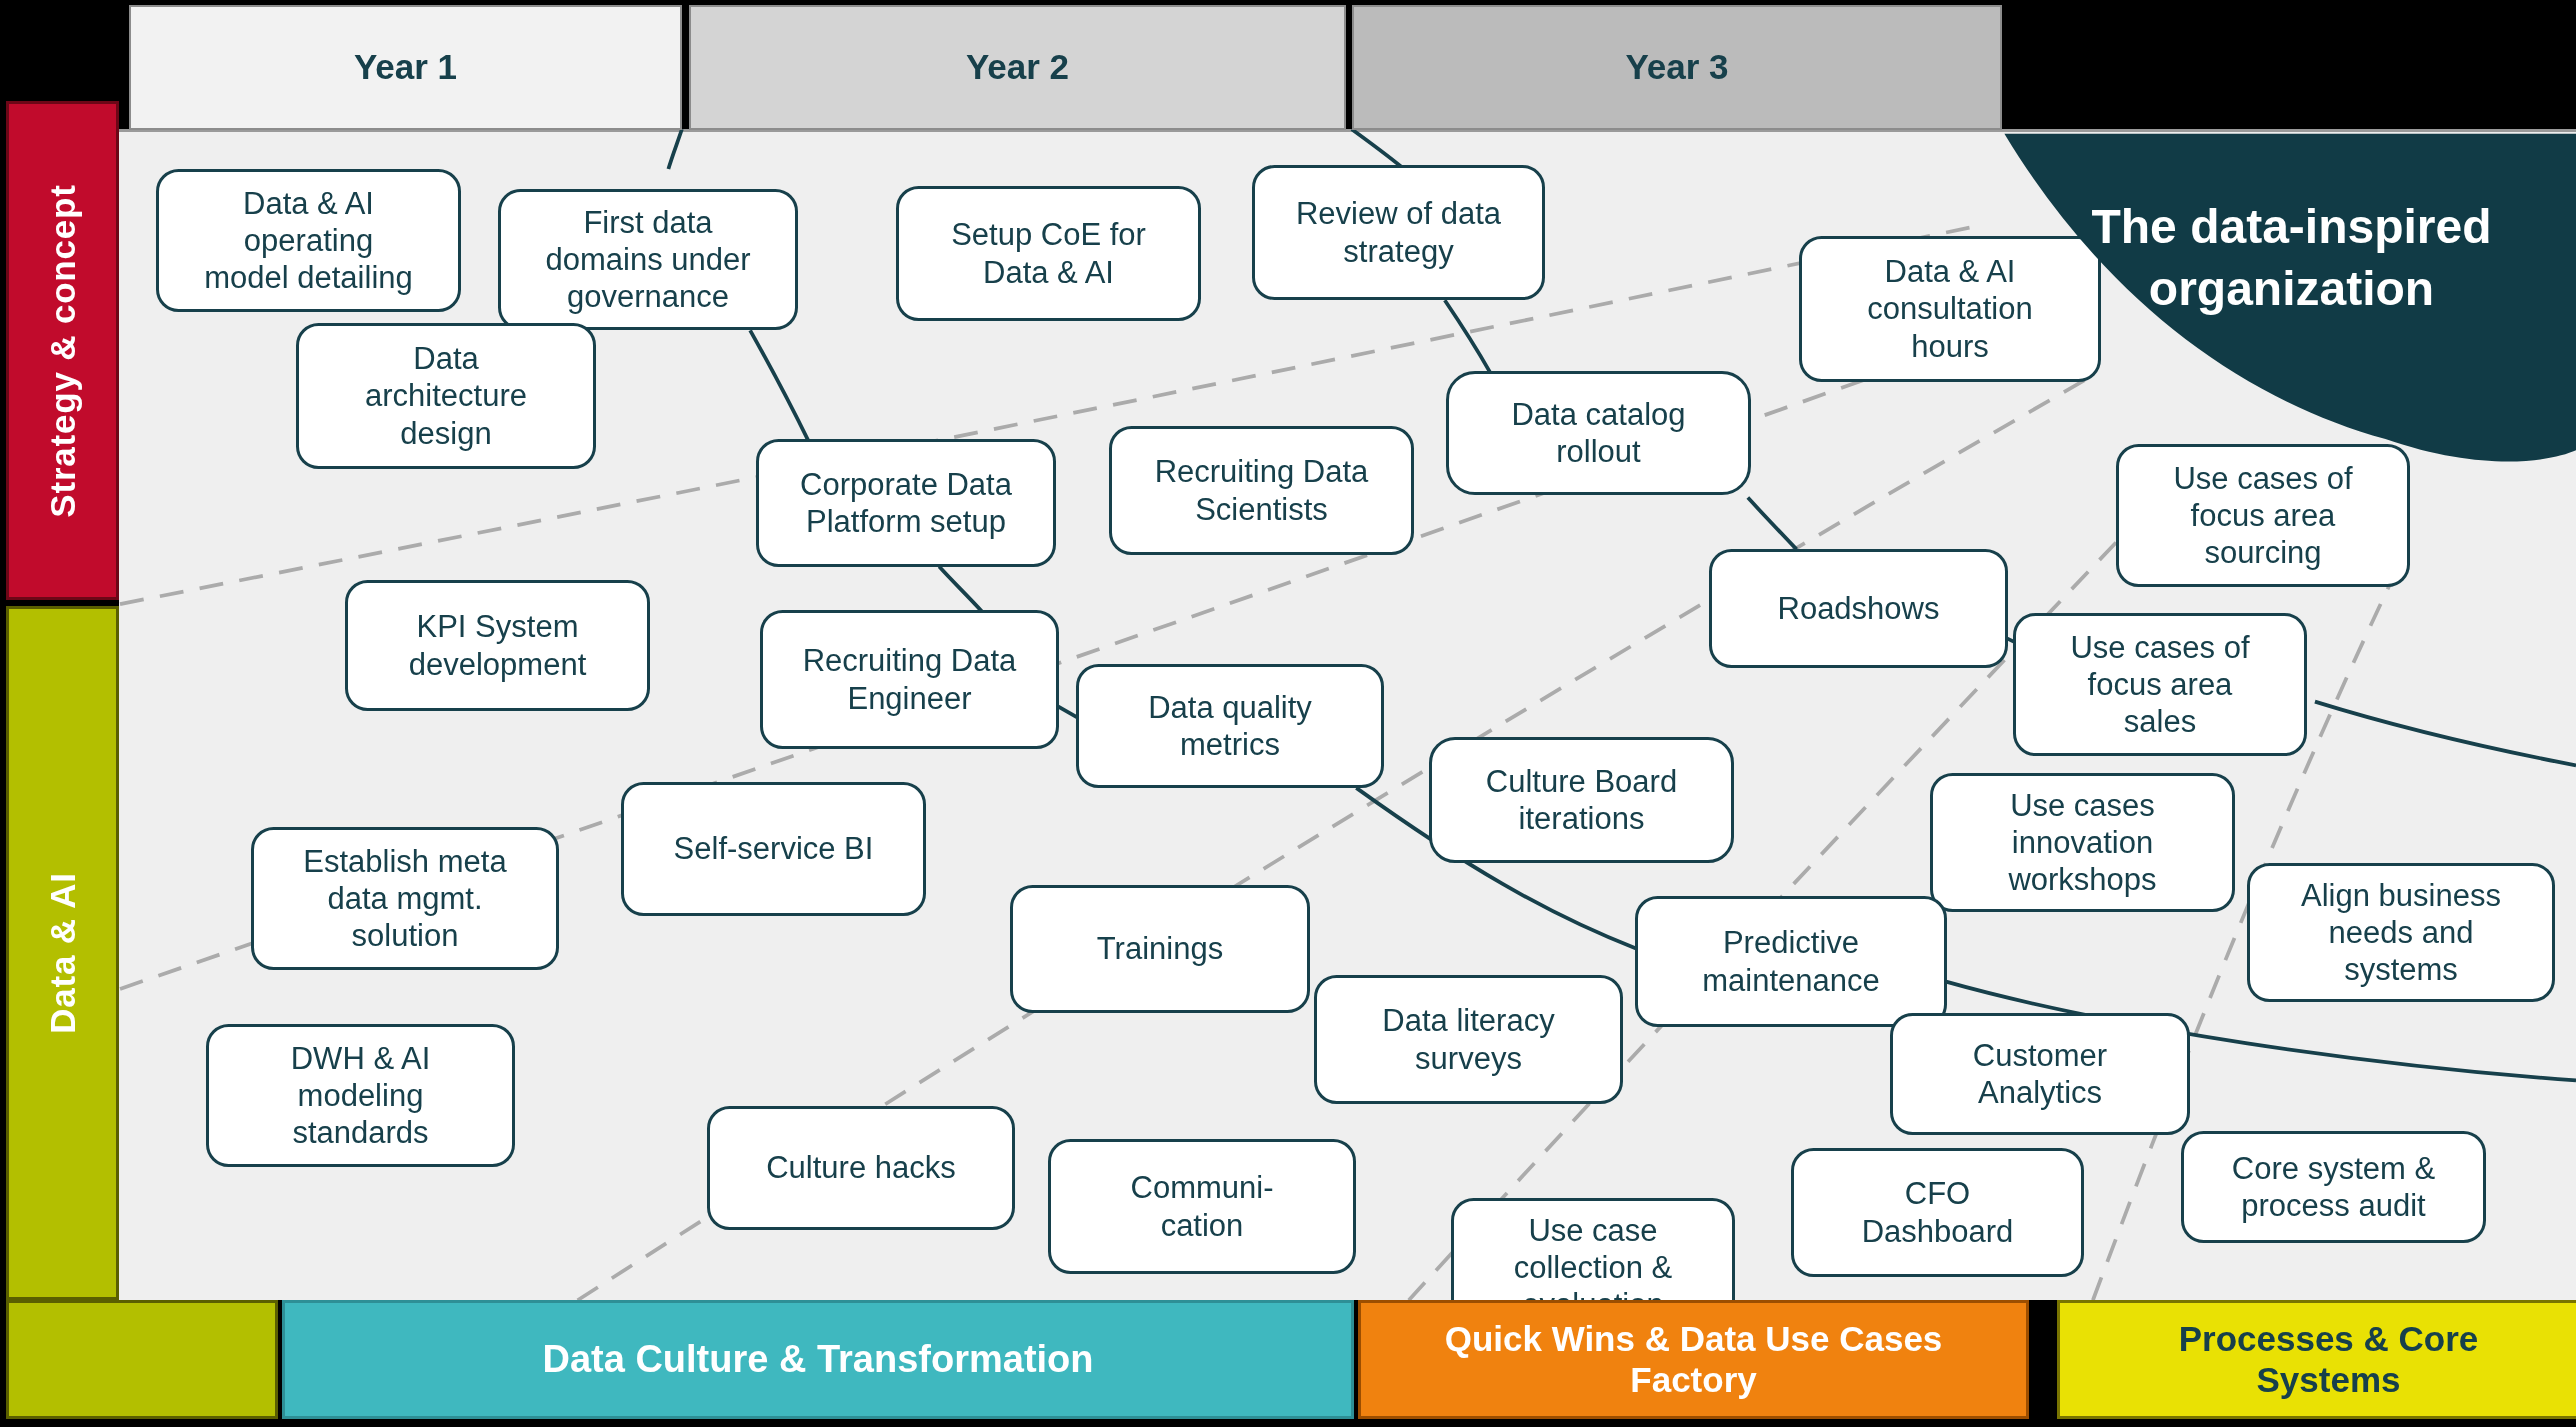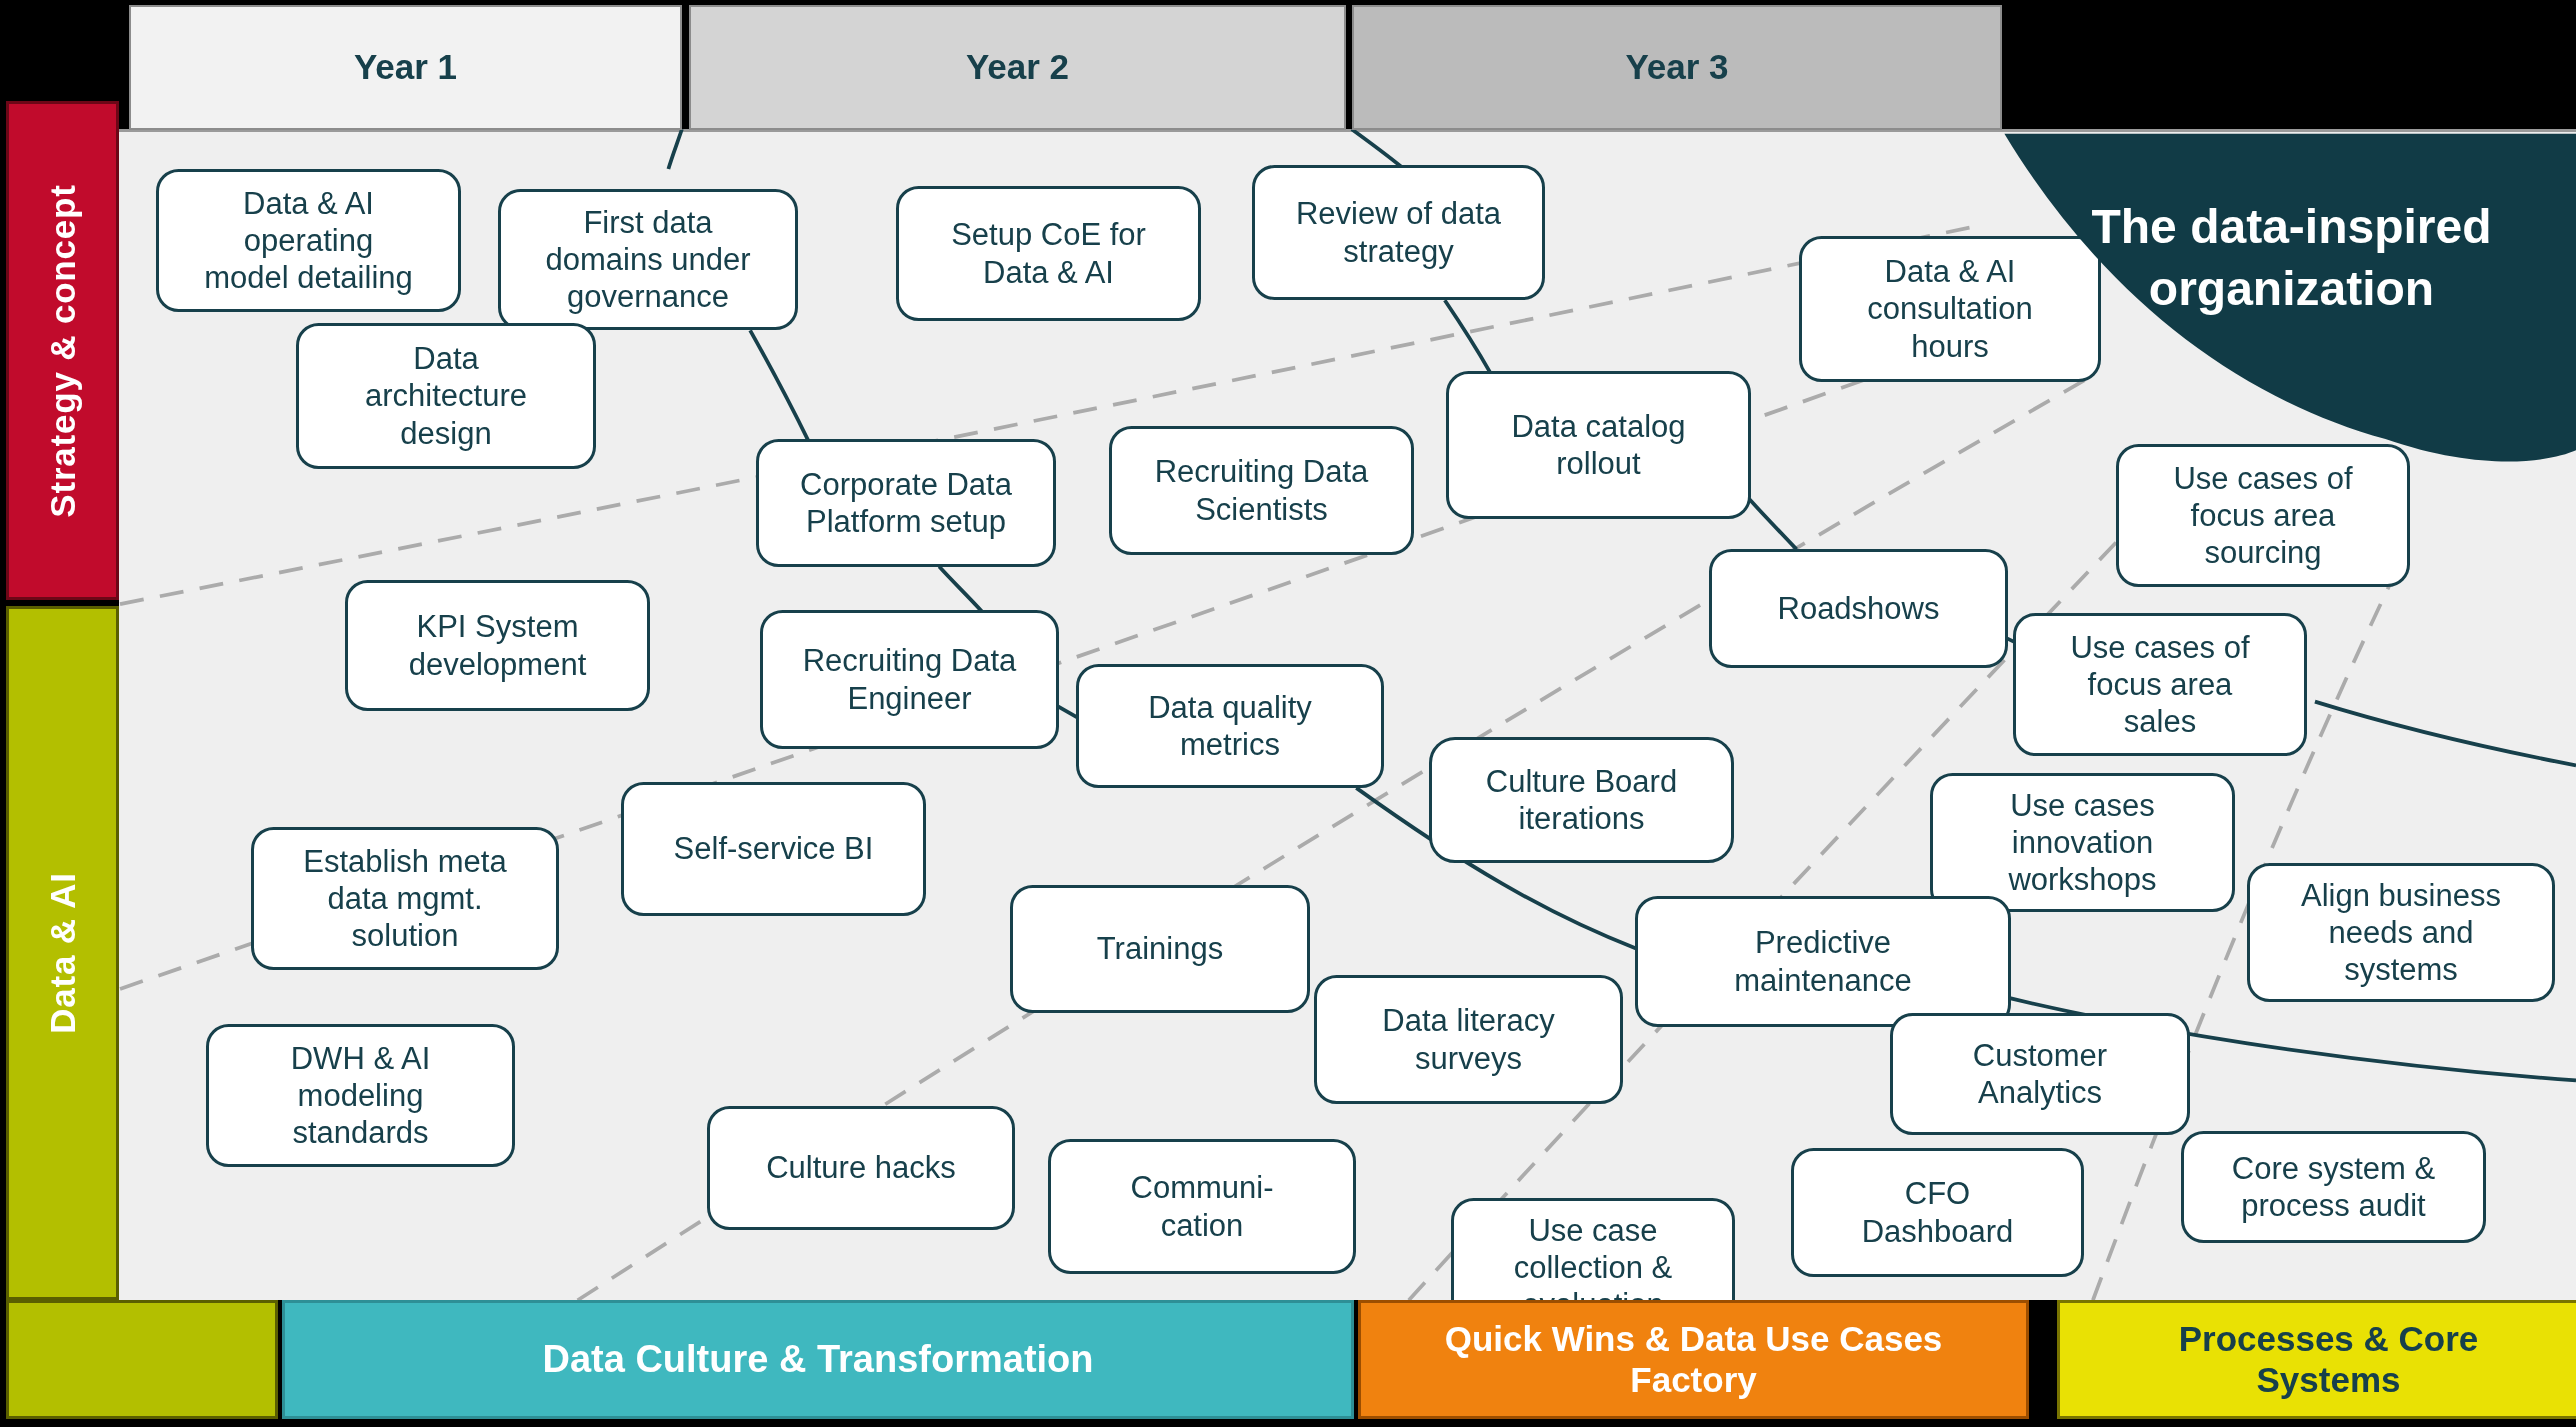--- a/index.html
+++ b/index.html
@@ -104,7 +104,7 @@
       <div class="task-box" style="left: 296px; top: 323px; width: 300px; height: 146px;">Data
 architecture
 design</div>
-      <div class="task-box" style="left: 1446px; top: 371px; width: 305px; height: 148px;">Data catalog
+      <div class="task-box" style="left: 1446px; top: 371px; width: 305px; height: 124px; border-radius: 29px;">Data catalog
 rollout</div>
       <div class="task-box" style="left: 1109px; top: 426px; width: 305px; height: 129px;">Recruiting Data
 Scientists</div>

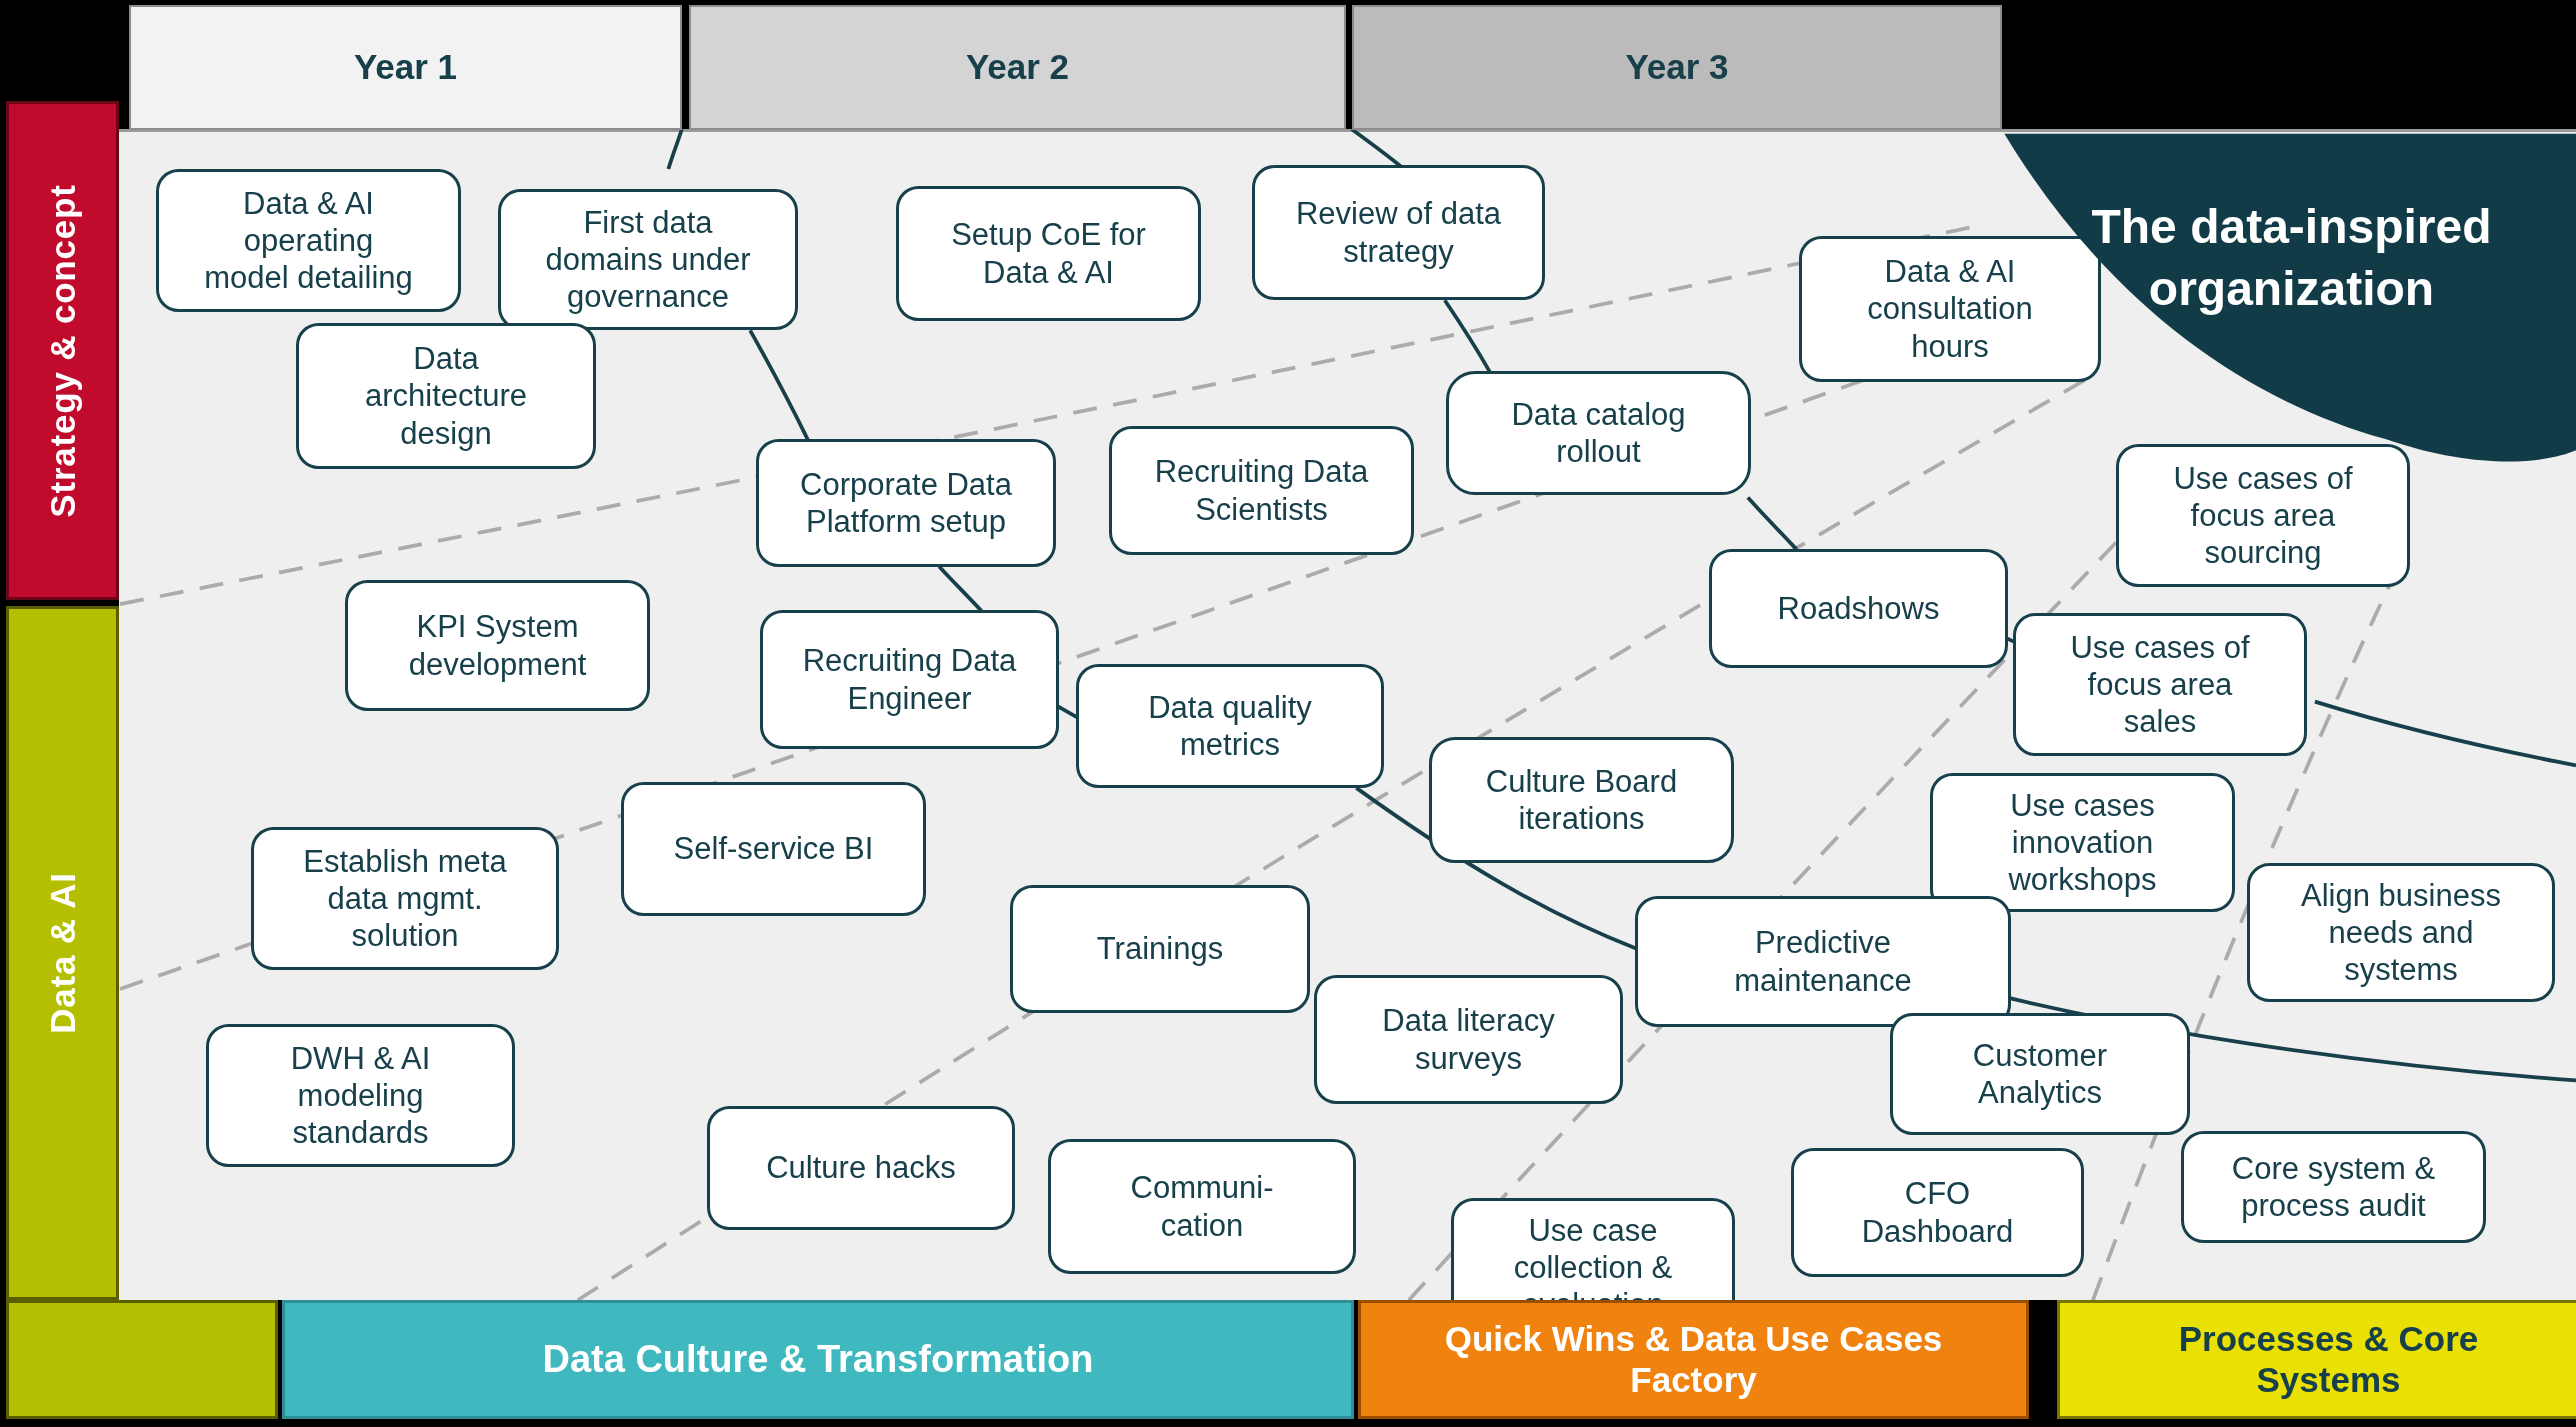--- a/index.html
+++ b/index.html
@@ -136,7 +136,7 @@
 needs and
 systems</div>
       <div class="task-box" style="left: 1010px; top: 885px; width: 300px; height: 128px;">Trainings</div>
-      <div class="task-box" style="left: 1635px; top: 896px; width: 376px; height: 131px;">Predictive
+      <div class="task-box" style="left: 1635px; top: 896px; width: 312px; height: 131px;">Predictive
 maintenance</div>
       <div class="task-box" style="left: 1314px; top: 975px; width: 309px; height: 129px;">Data literacy
 surveys</div>

